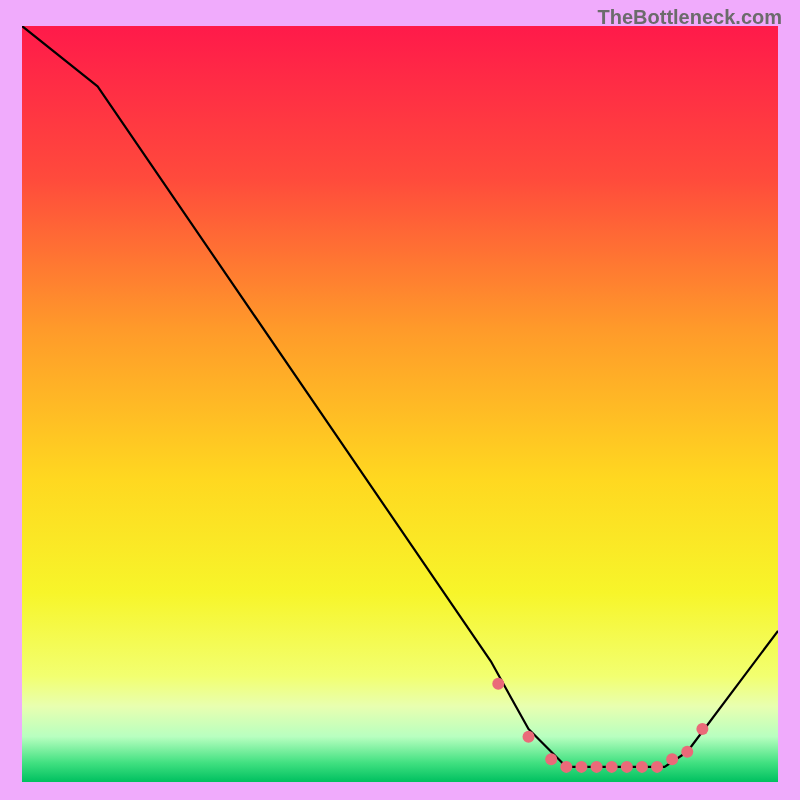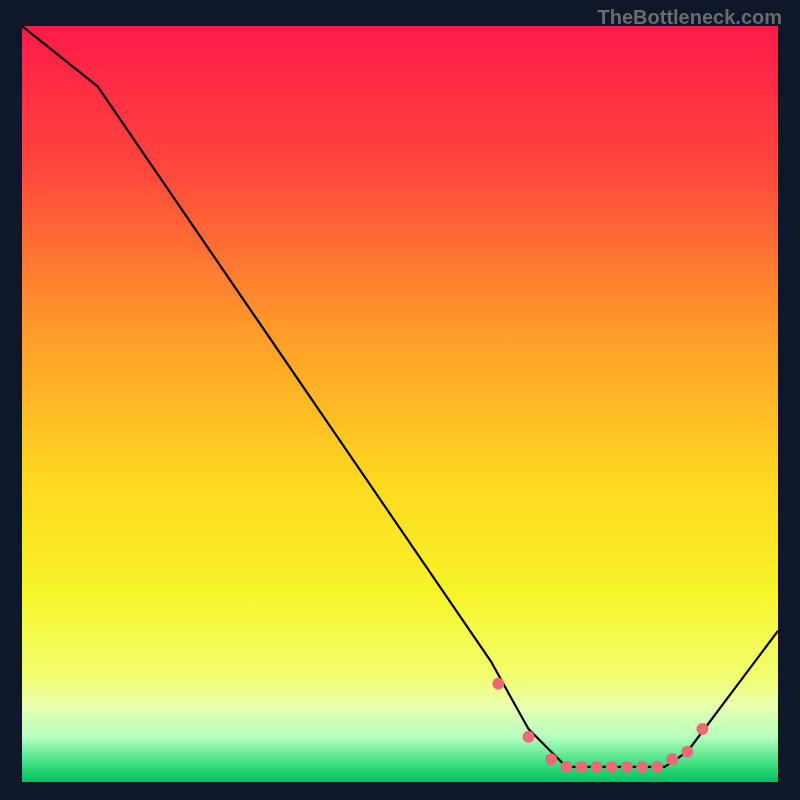--- a/index.html
+++ b/index.html
@@ -15,7 +15,7 @@
     position: relative;
     width: 800px;
     height: 800px;
-    background: #0f172a;
+    background: #f0abfc;
   }
   .watermark {
     position: absolute;

